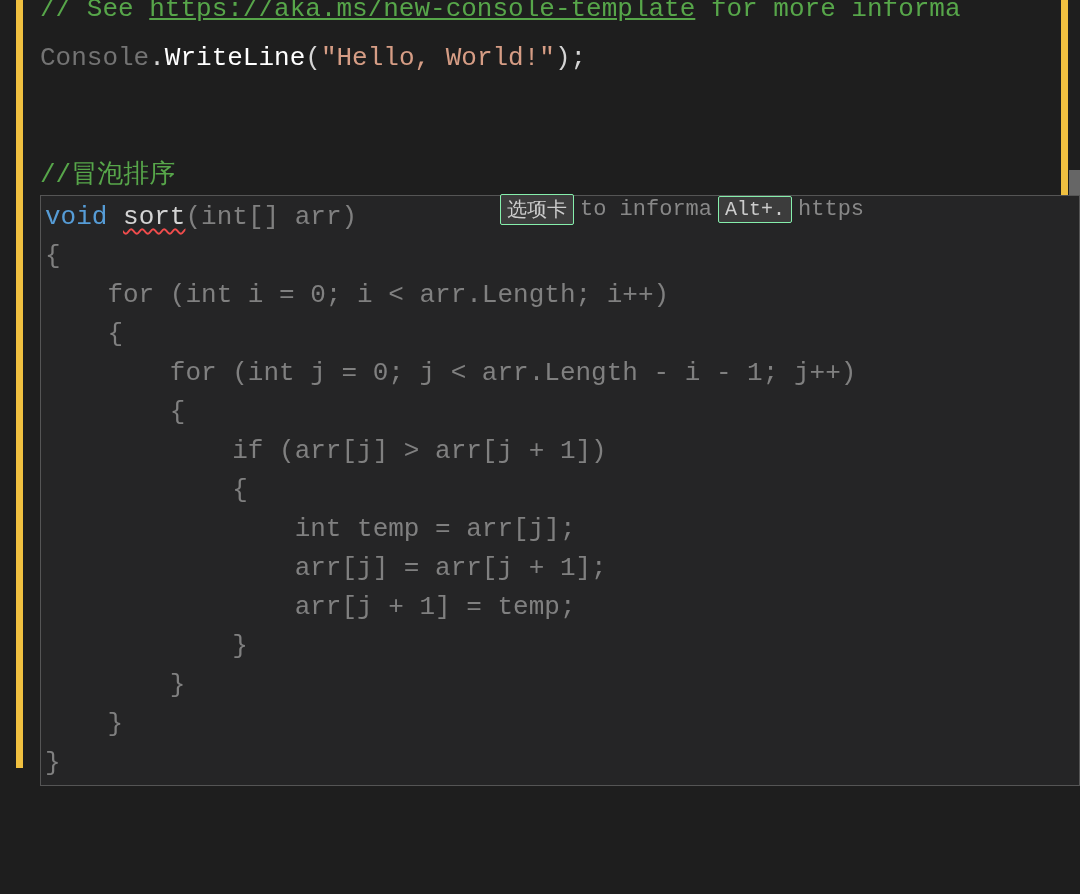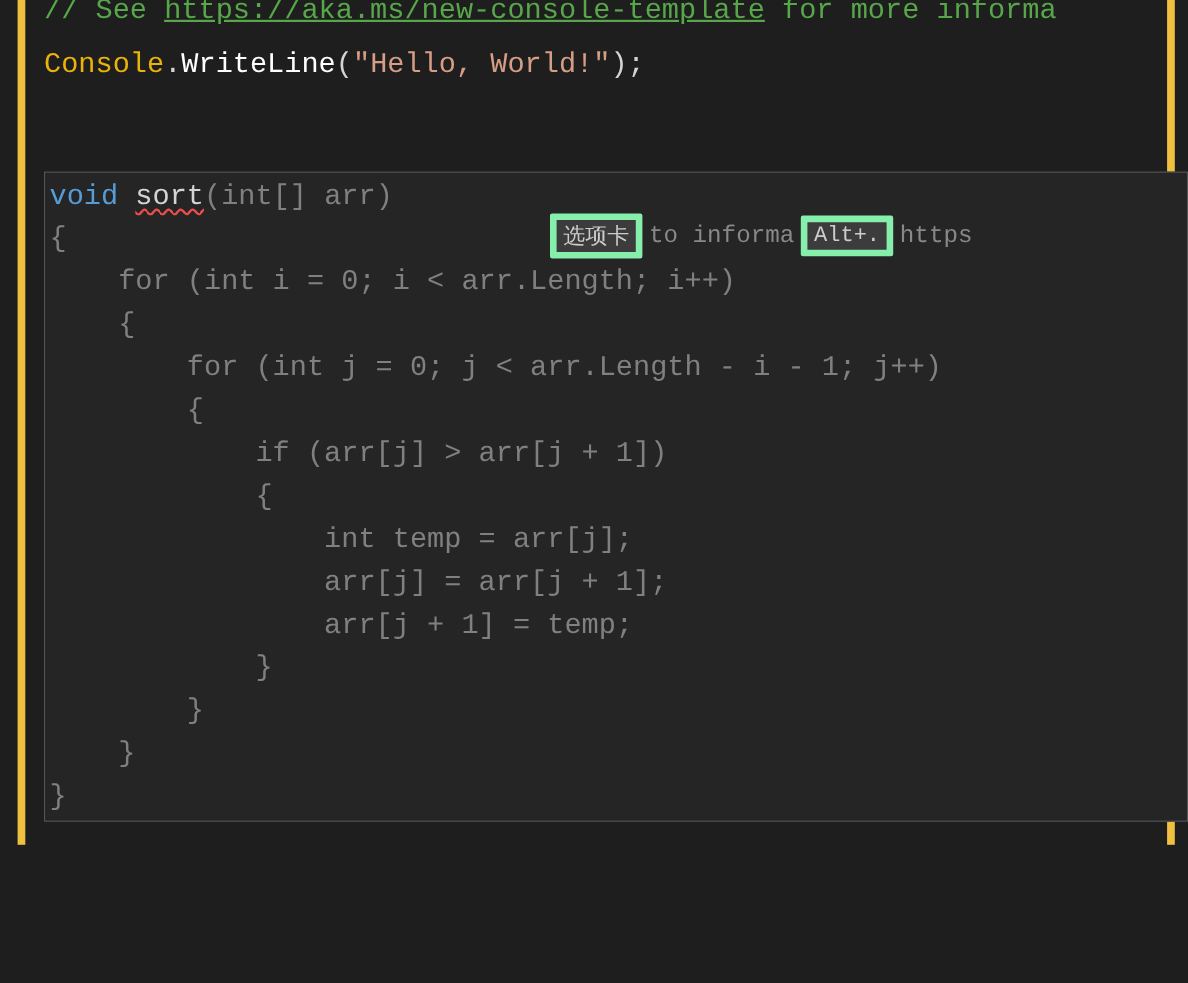--- a/index.html
+++ b/index.html
@@ -46,7 +46,7 @@
     }
     .comment-green { color: #57a64a; }
     .keyword-blue { color: #569cd6; }
-    .class-teal { color: #eab308; }
+    .class-teal { color: #737373; }
     .method-yellow { color: #ffffff; }
     .string-orange { color: #d69d85; }
     .link-underline { color: #57a64a; text-decoration: underline; }

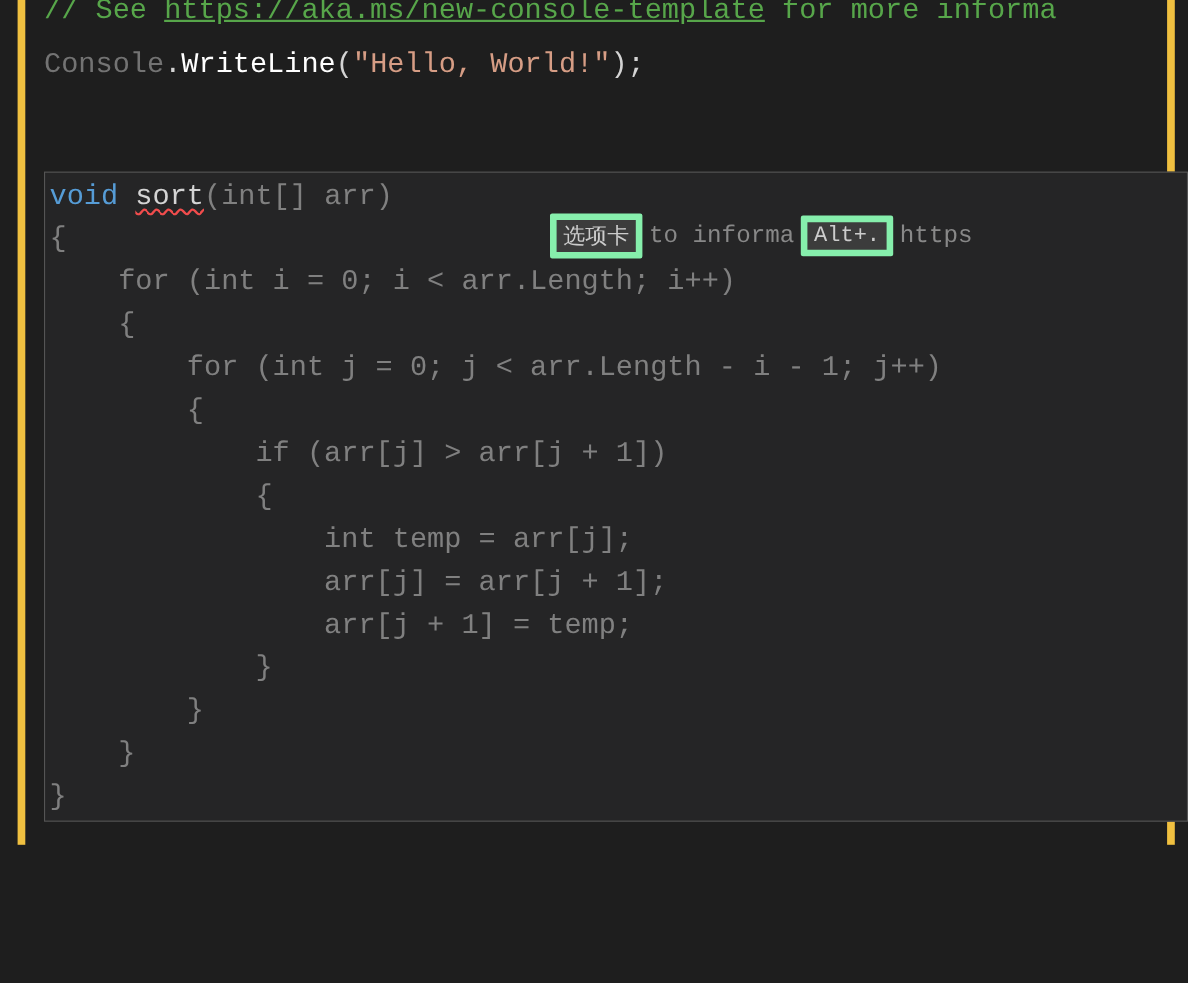--- a/index.html
+++ b/index.html
@@ -112,6 +112,7 @@
     <pre><span class="class-teal">Console</span><span>.</span><span class="method-yellow">WriteLine</span><span>(</span><span class="string-orange">"Hello, World!"</span><span>);</span></pre>
     <pre> </pre>
     <pre> </pre>
+    <pre class="comment-green">//冒泡排序</pre>
 
     <div class="suggestion-box">
       <pre><span class="user-typed"><span class="keyword-blue">void</span><span> </span><span class="wavy-underline">sort</span></span><span class="suggestion-content"><span>(</span><span>int</span><span>[]</span><span> </span><span>arr</span><span>)</span></span></pre>

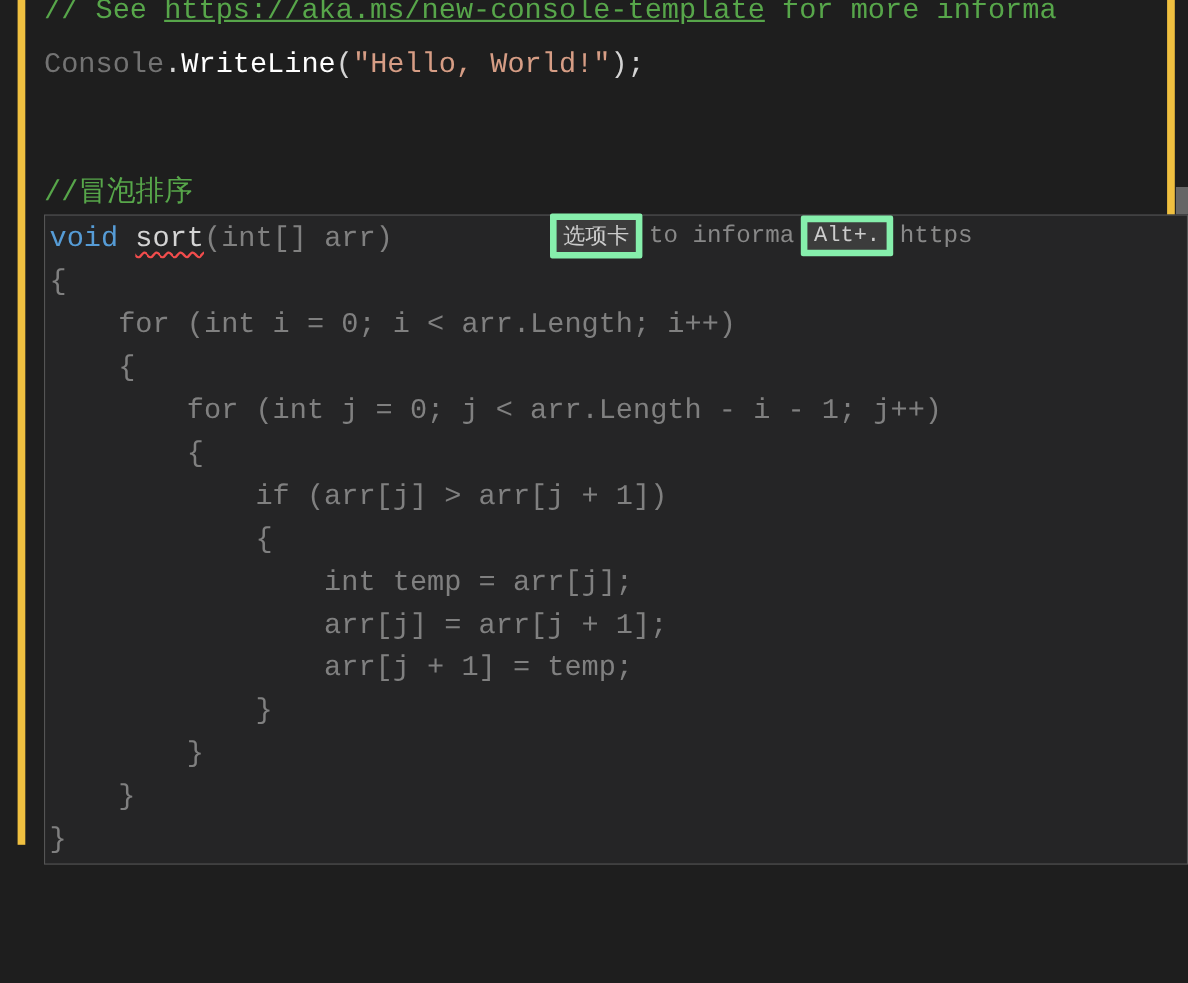--- a/index.html
+++ b/index.html
@@ -75,7 +75,7 @@
     }
     .key-badge {
       background: #3c3c3c;
-      border: 6px solid #86efac;
+      border: 1px solid #86efac;
       padding: 1px 6px;
       color: #ccc;
       font-size: 20px;

